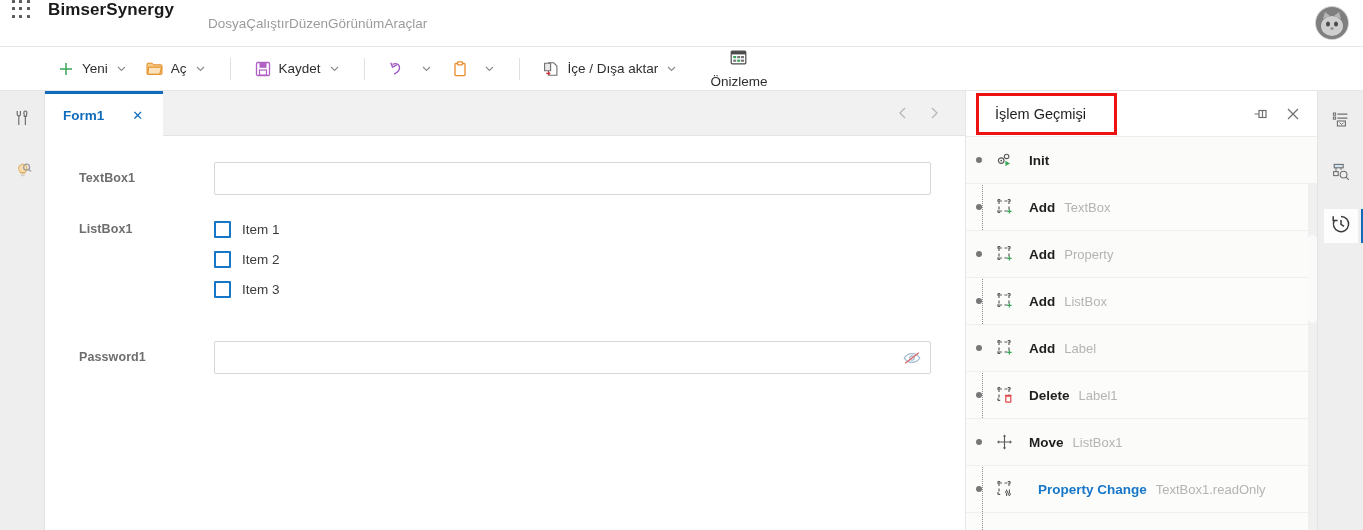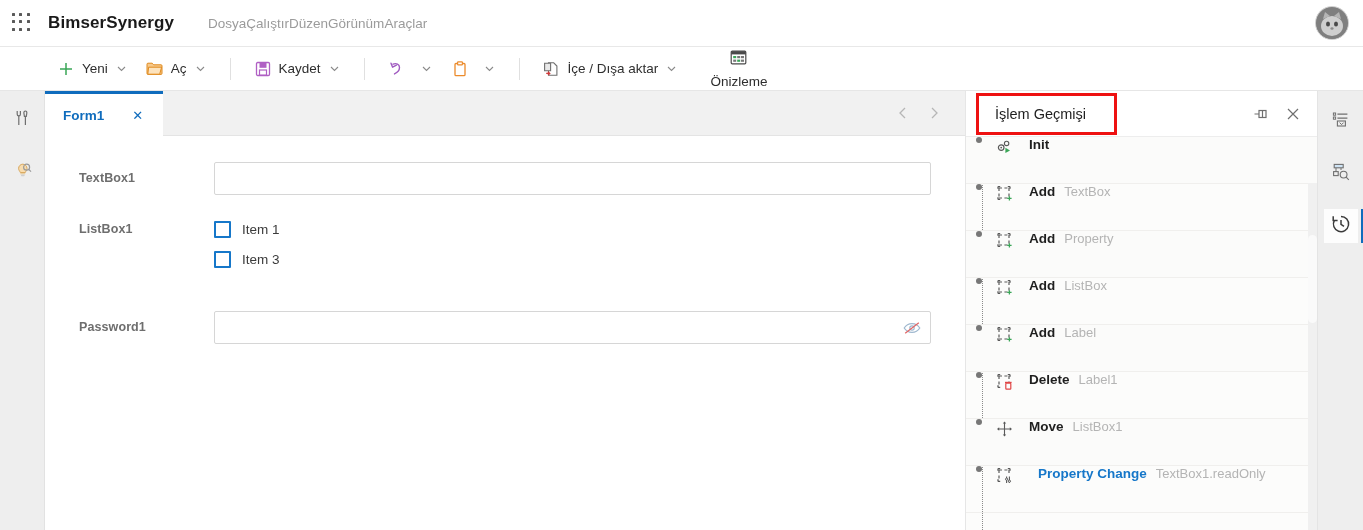--- a/index.html
+++ b/index.html
@@ -14,7 +14,7 @@
   
   .topbar {
     height: 47px; width: 100%;
-    display: flex; align-items: center;
+    display: flex; 
     border-bottom: 1px solid #e8e8e8;
     background: #ffffff;
     position: relative;

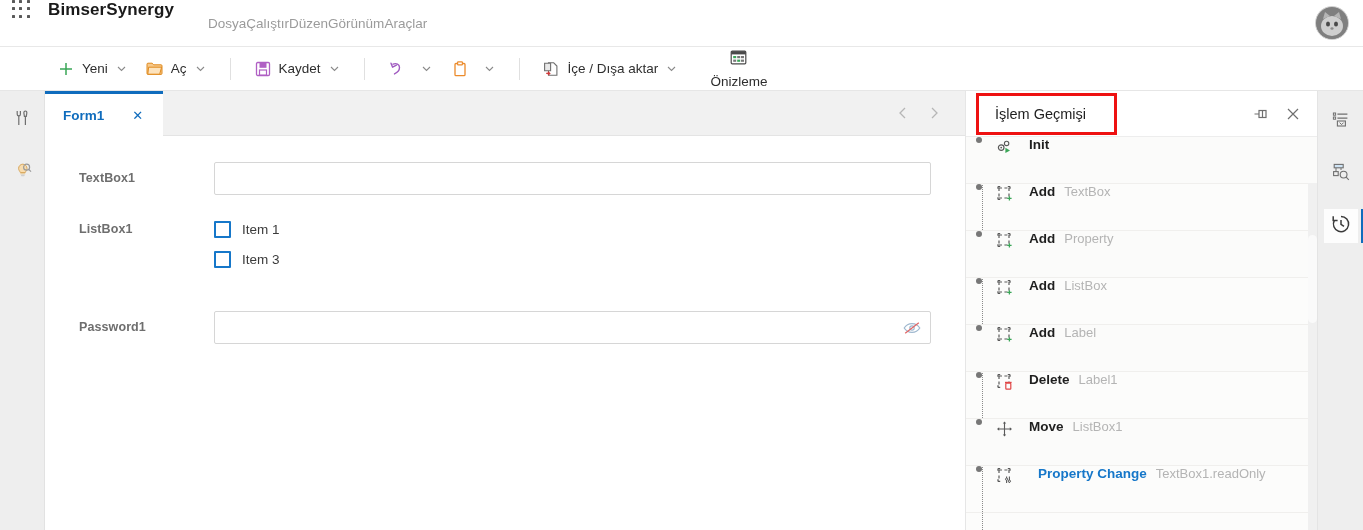--- a/index.html
+++ b/index.html
@@ -129,7 +129,7 @@
     border-left: 1.5px dotted #8a8a8a;
   }
   .hrow {
-    height: 47px; display: flex; 
+    height: 47px; display: flex; align-items: center;
     border-bottom: 1px solid #f0efed; padding-left: 10px; cursor: pointer;
     position: relative; background: transparent;
   }

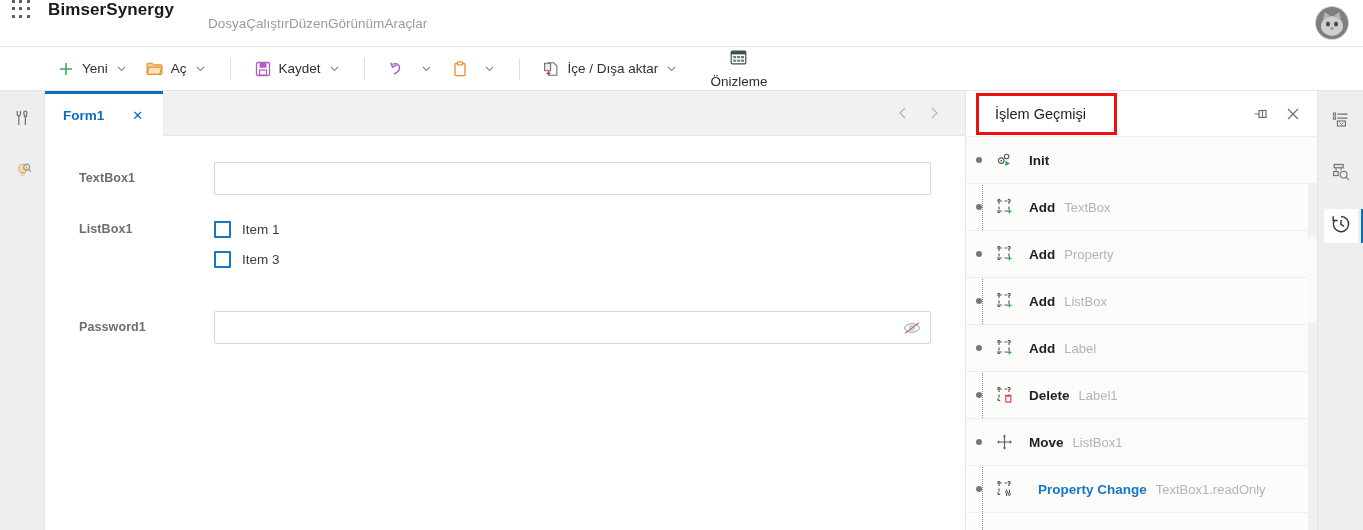--- a/index.html
+++ b/index.html
@@ -381,6 +381,10 @@
             <div class="lb-item">
               <span class="cbx"></span>
               <span class="lb-text">Item 1</span>
+            </div>
+            <div class="lb-item">
+              <span class="cbx"></span>
+              <span class="lb-text">Item 2</span>
             </div>
             <div class="lb-item">
               <span class="cbx"></span>

